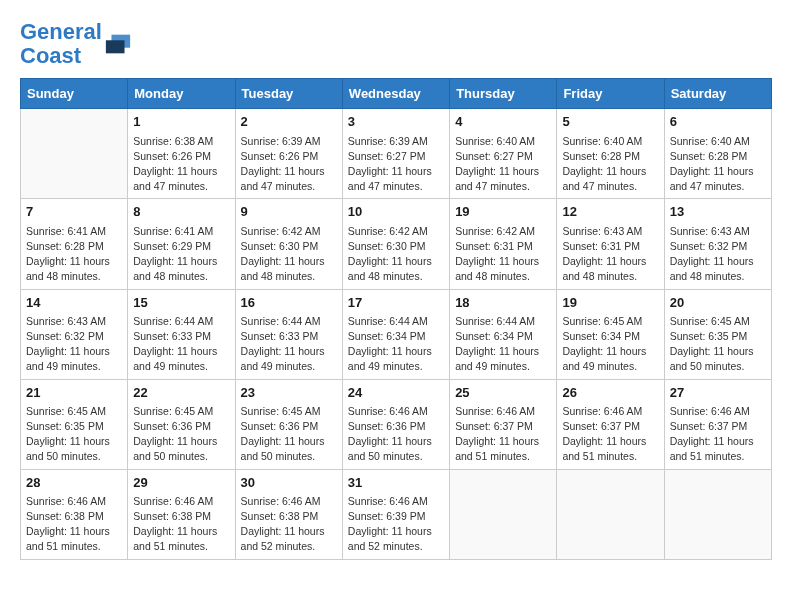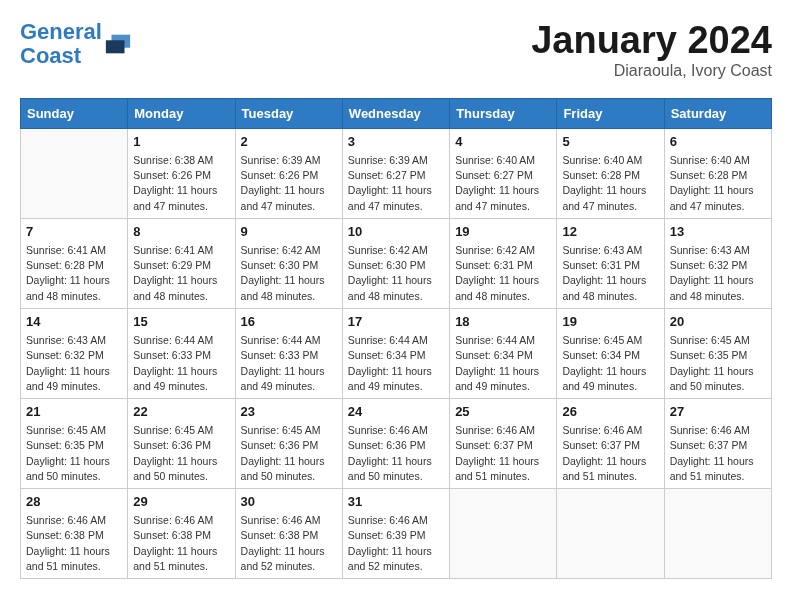--- a/index.html
+++ b/index.html
@@ -14,7 +14,7 @@
       display: flex;
       justify-content: space-between;
       align-items: flex-start;
-      margin-bottom: 18px;
+      margin-bottom: 10px;
     }
     .logo {
       display: flex;

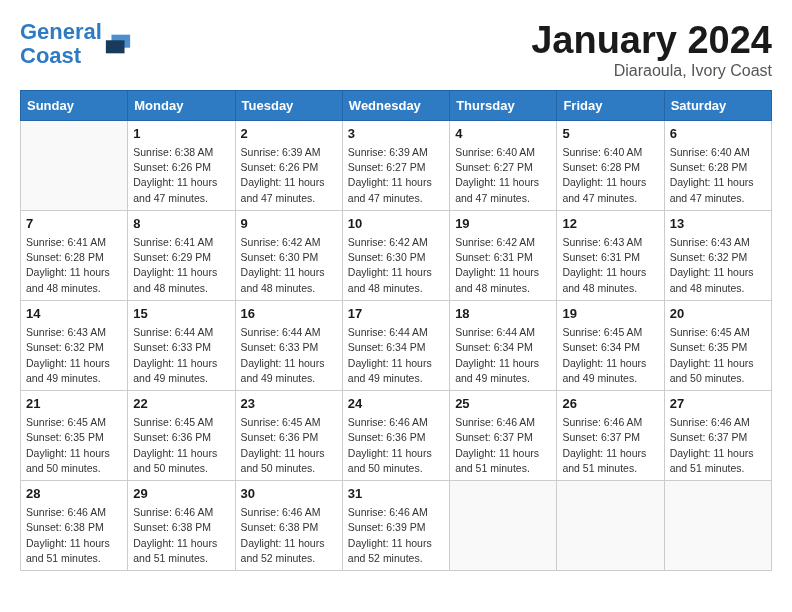--- a/index.html
+++ b/index.html
@@ -105,10 +105,6 @@
       </div>
     </div>
   </div>
-  <div class="title-area">
-    <div class="month-title">January 2024</div>
-    <div class="location-title">Diaraoula, Ivory Coast</div>
-  </div>
 </div>
 
 <table class="calendar-table">

